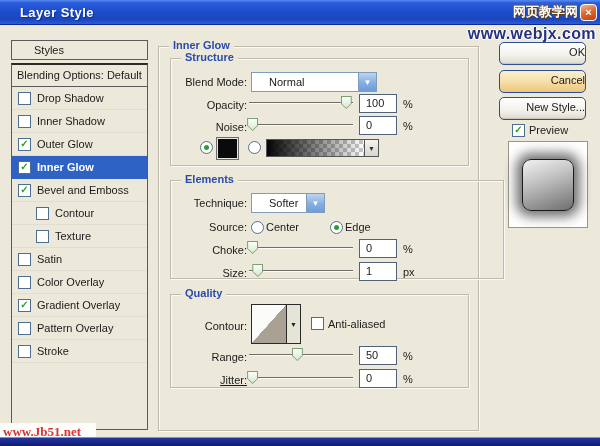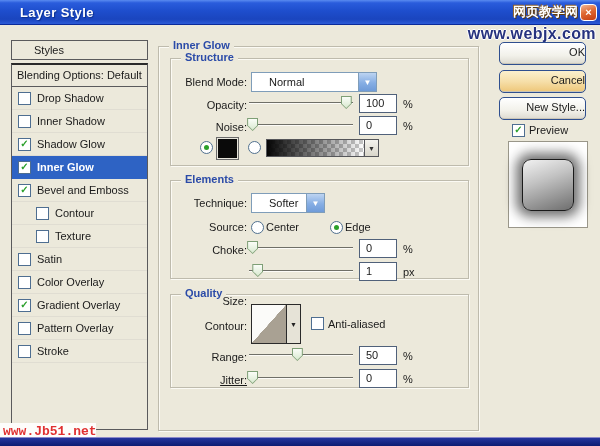--- a/index.html
+++ b/index.html
@@ -122,7 +122,7 @@
           <span class="checkbox on">
             <span class="check-glyph">✓</span>
           </span>
-          <span>Shadow Glow</span>
+          <span>Outer Glow</span>
         </div>
         <div class="style-row selected">
           <span class="checkbox on">

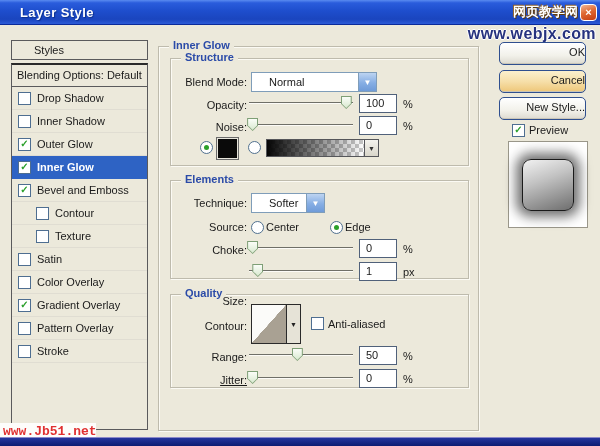--- a/index.html
+++ b/index.html
@@ -187,7 +187,7 @@
   <div class="groupbox" style="left:170px;top:58px;width:297px;height:106px;">
     <span class="gb-label">Structure</span>
   </div>
-  <div class="groupbox" style="left:170px;top:180px;width:297px;height:97px;">
+  <div class="groupbox" style="left:170px;top:180px;width:297px;height:97px;padding-left:35px;">
     <span class="gb-label">Elements</span>
   </div>
   <div class="groupbox" style="left:170px;top:294px;width:297px;height:92px;">

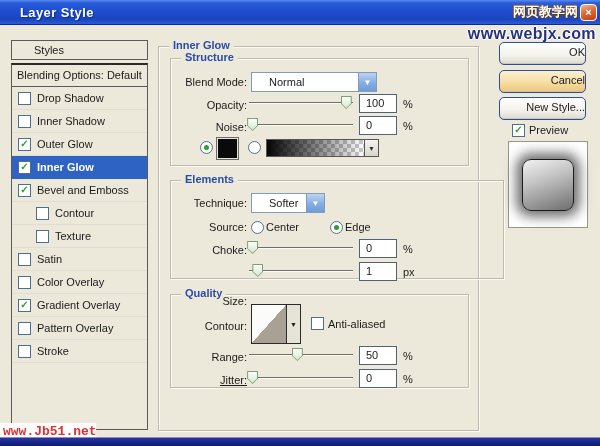--- a/index.html
+++ b/index.html
@@ -261,7 +261,7 @@
   <div class="num-input" style="left:359px;top:239px;">0</div>
   <span class="punit" style="left:403px;top:243px;">%</span>
 
-  <span class="plabel" style="left:167px;top:267px;margin-top:28px;">Size:</span>
+  <span class="plabel" style="left:167px;top:267px;">Size:</span>
   <div class="slider" style="left:249px;top:264px;">
     <div class="track"></div>
     <div class="thumb" style="left: 8%;">

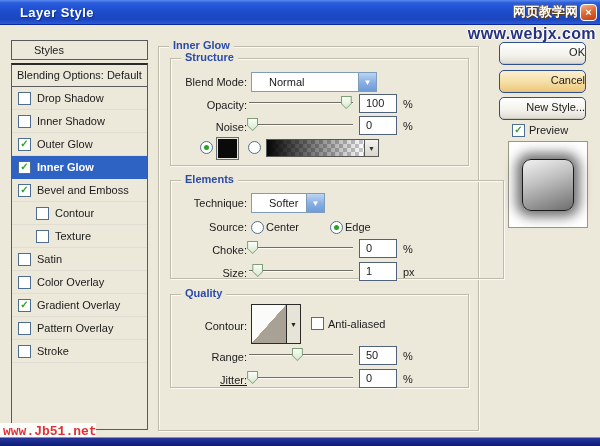--- a/index.html
+++ b/index.html
@@ -84,7 +84,7 @@
   .jb-name{position:absolute;left:8px;top:404px;color:#141414;font-size:13px;letter-spacing:8px;}
   .jb-strip{position:absolute;left:0;top:423px;width:96px;height:15px;background:#FDFDFB;}
   .jb-url{position:absolute;left:3px;top:424px;color:#E03030;font-weight:bold;font-size:13px;
-    font-family:Liberation Mono, monospace;text-shadow:1px 1px 0 #fff;}
+    font-family:Liberation Serif, serif;text-shadow:1px 1px 0 #fff;}
   .bottom-strip{position:absolute;left:0;right:0;bottom:0;height:8px;
     background:linear-gradient(#25359E,#0D1C72);border-top:1px solid #8C89C9;}
 </style>

